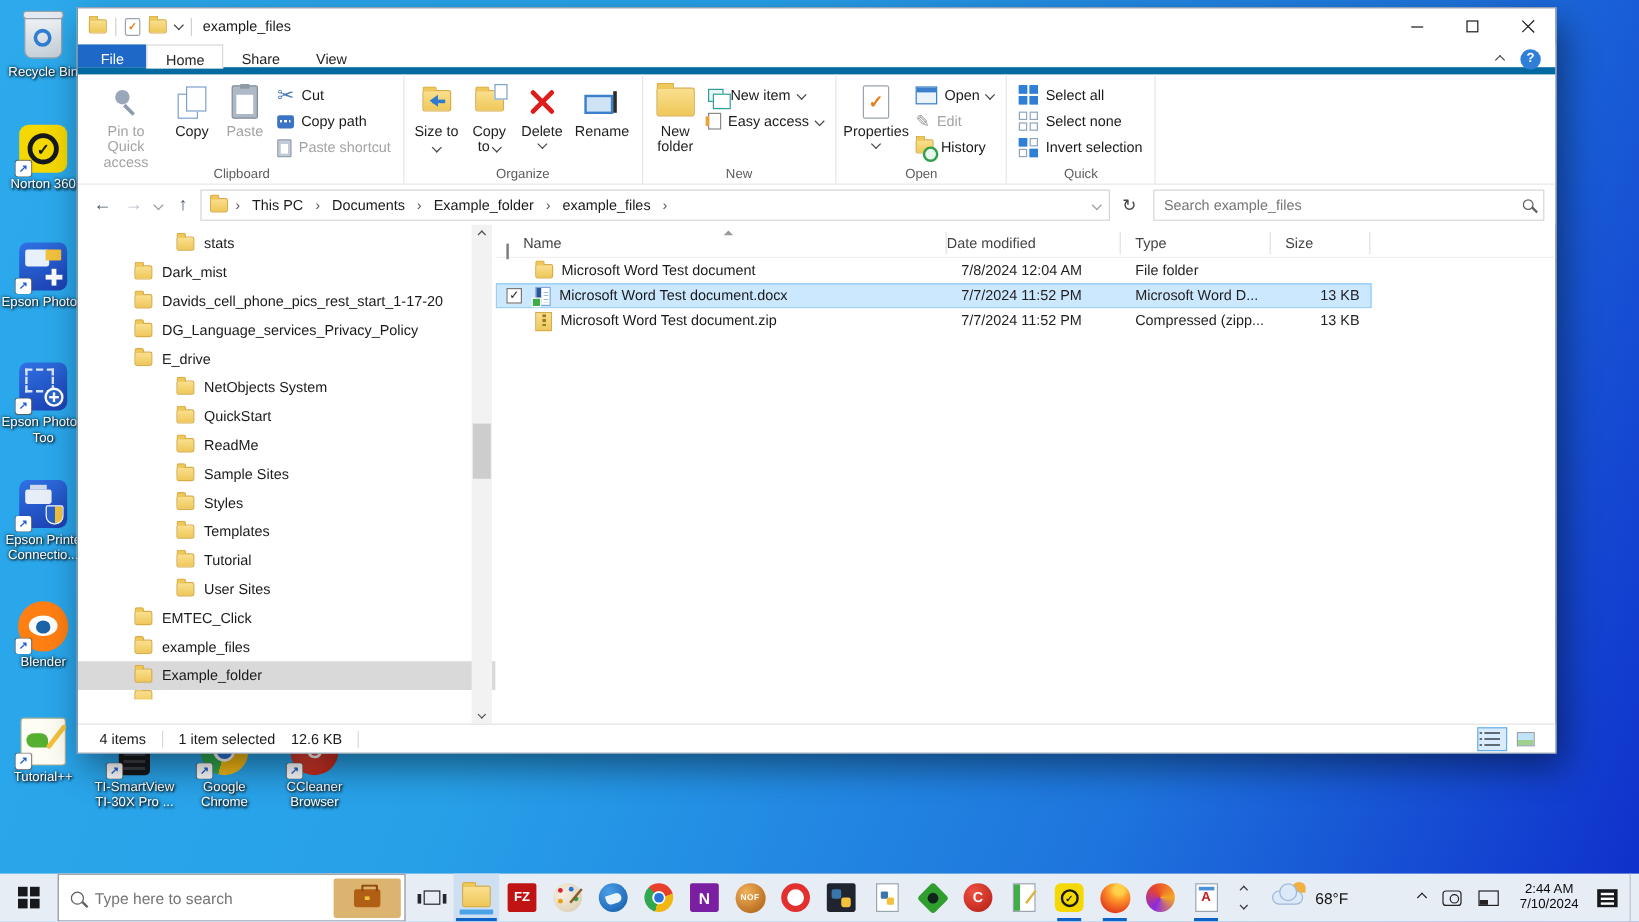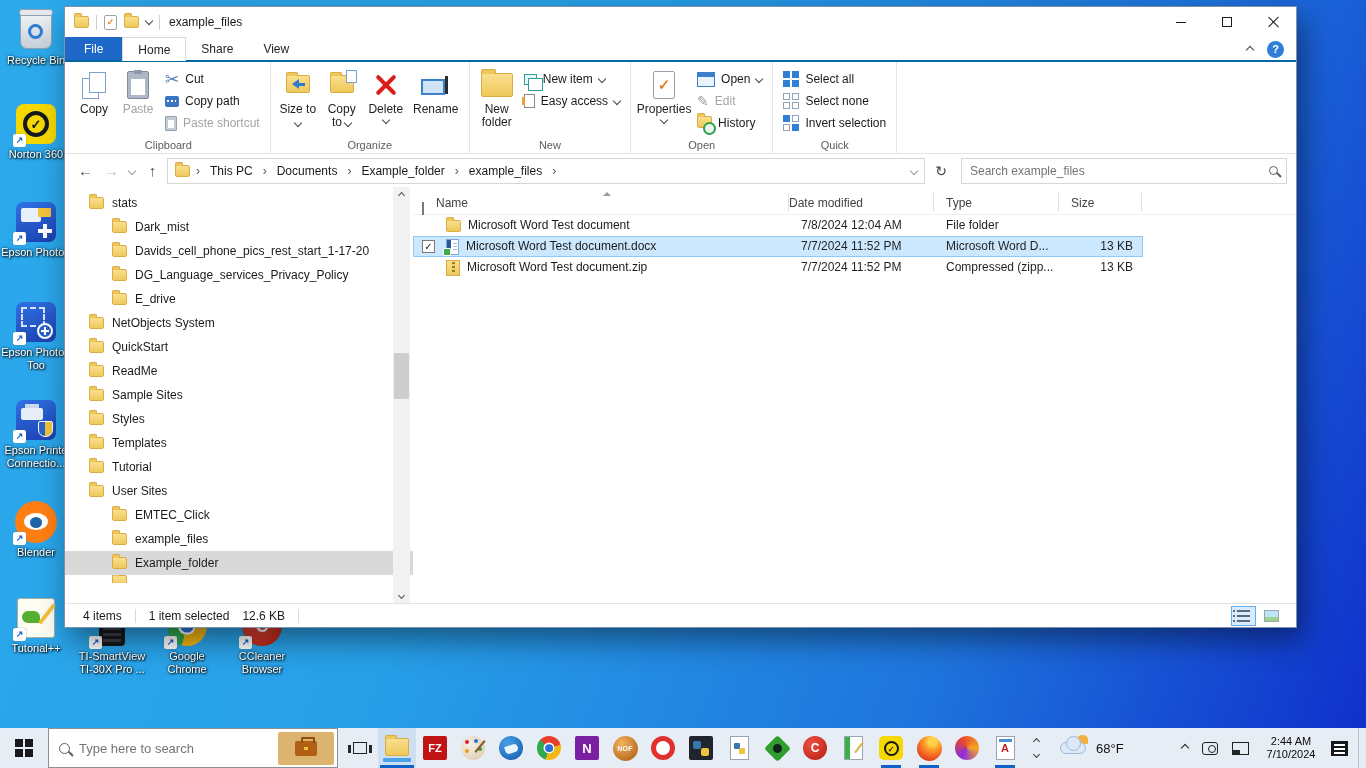--- a/index.html
+++ b/index.html
@@ -73,7 +73,7 @@
 .ic-x:before,.ic-x:after{content:"";position:absolute;left:5.5px;top:-1px;width:1.4px;height:14px;background:#1a1a1a}
 .ic-x:before{transform:rotate(45deg)}.ic-x:after{transform:rotate(-45deg)}
 
-.tabrow{height:25px;display:flex;border-bottom:2px solid #0369a1;position:relative;background:#fff}
+.tabrow{height:25px;display:flex;border-bottom:6px solid #0369a1;position:relative;background:#fff}
 .tab-file{background:#1e68c7;color:#fff;padding:0 19px;line-height:25px}
 .tab{padding:0 15px;line-height:25px;color:#242424}
 .tab.sel{background:#fff;border:1px solid #d8d8d8;border-bottom-color:#fff;margin-bottom:-1px}

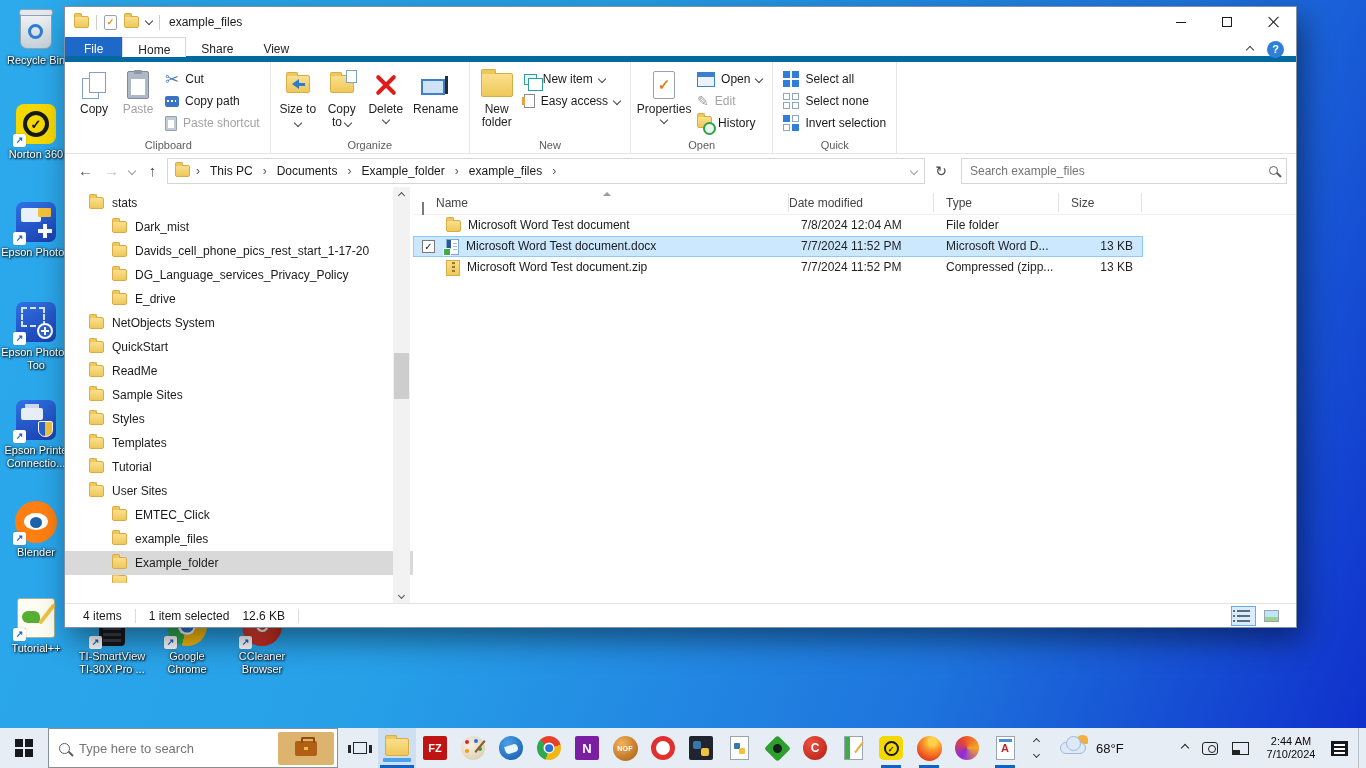--- a/index.html
+++ b/index.html
@@ -371,6 +371,12 @@
 
     <div class="ribbon">
       <div class="rg">
+        <div class="blg lw62 dis">
+          <span class="bicon">
+              <span class="pin-ico"></span>
+            </span>
+          <span class="blab">Pin to Quick access</span>
+        </div>
         <div class="blg lw40">
           <span class="bicon">
               <span class="cop-ico"></span>

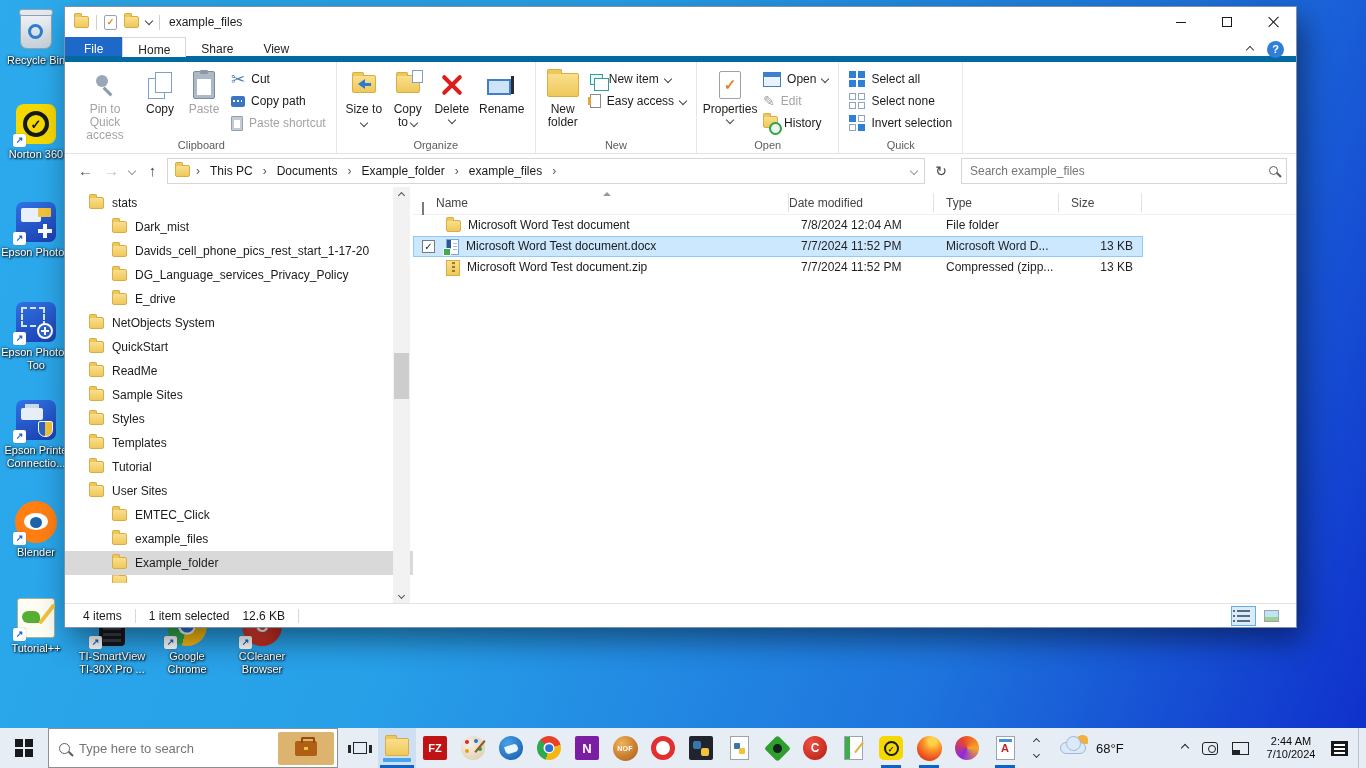--- a/index.html
+++ b/index.html
@@ -150,7 +150,7 @@
 .nav{width:348px;position:relative;padding-top:4px;overflow:hidden;flex:0 0 auto}
 .titem{height:24px;display:flex;align-items:center;gap:8px;cursor:default;white-space:nowrap}
 .titem.sel{background:#d9d9d9}
-.i1{padding-left:47px}.i2{padding-left:24px}.i3{padding-left:66px}
+.i1{padding-left:47px}.i2{padding-left:82px}.i3{padding-left:66px}
 .partial{height:8px;overflow:hidden;align-items:flex-start}
 .vsb{position:absolute;top:0;right:3px;width:17px;height:100%;background:#f2f2f2}
 .sba{position:absolute;left:0;width:17px;height:17px;display:flex;align-items:center;justify-content:center}

